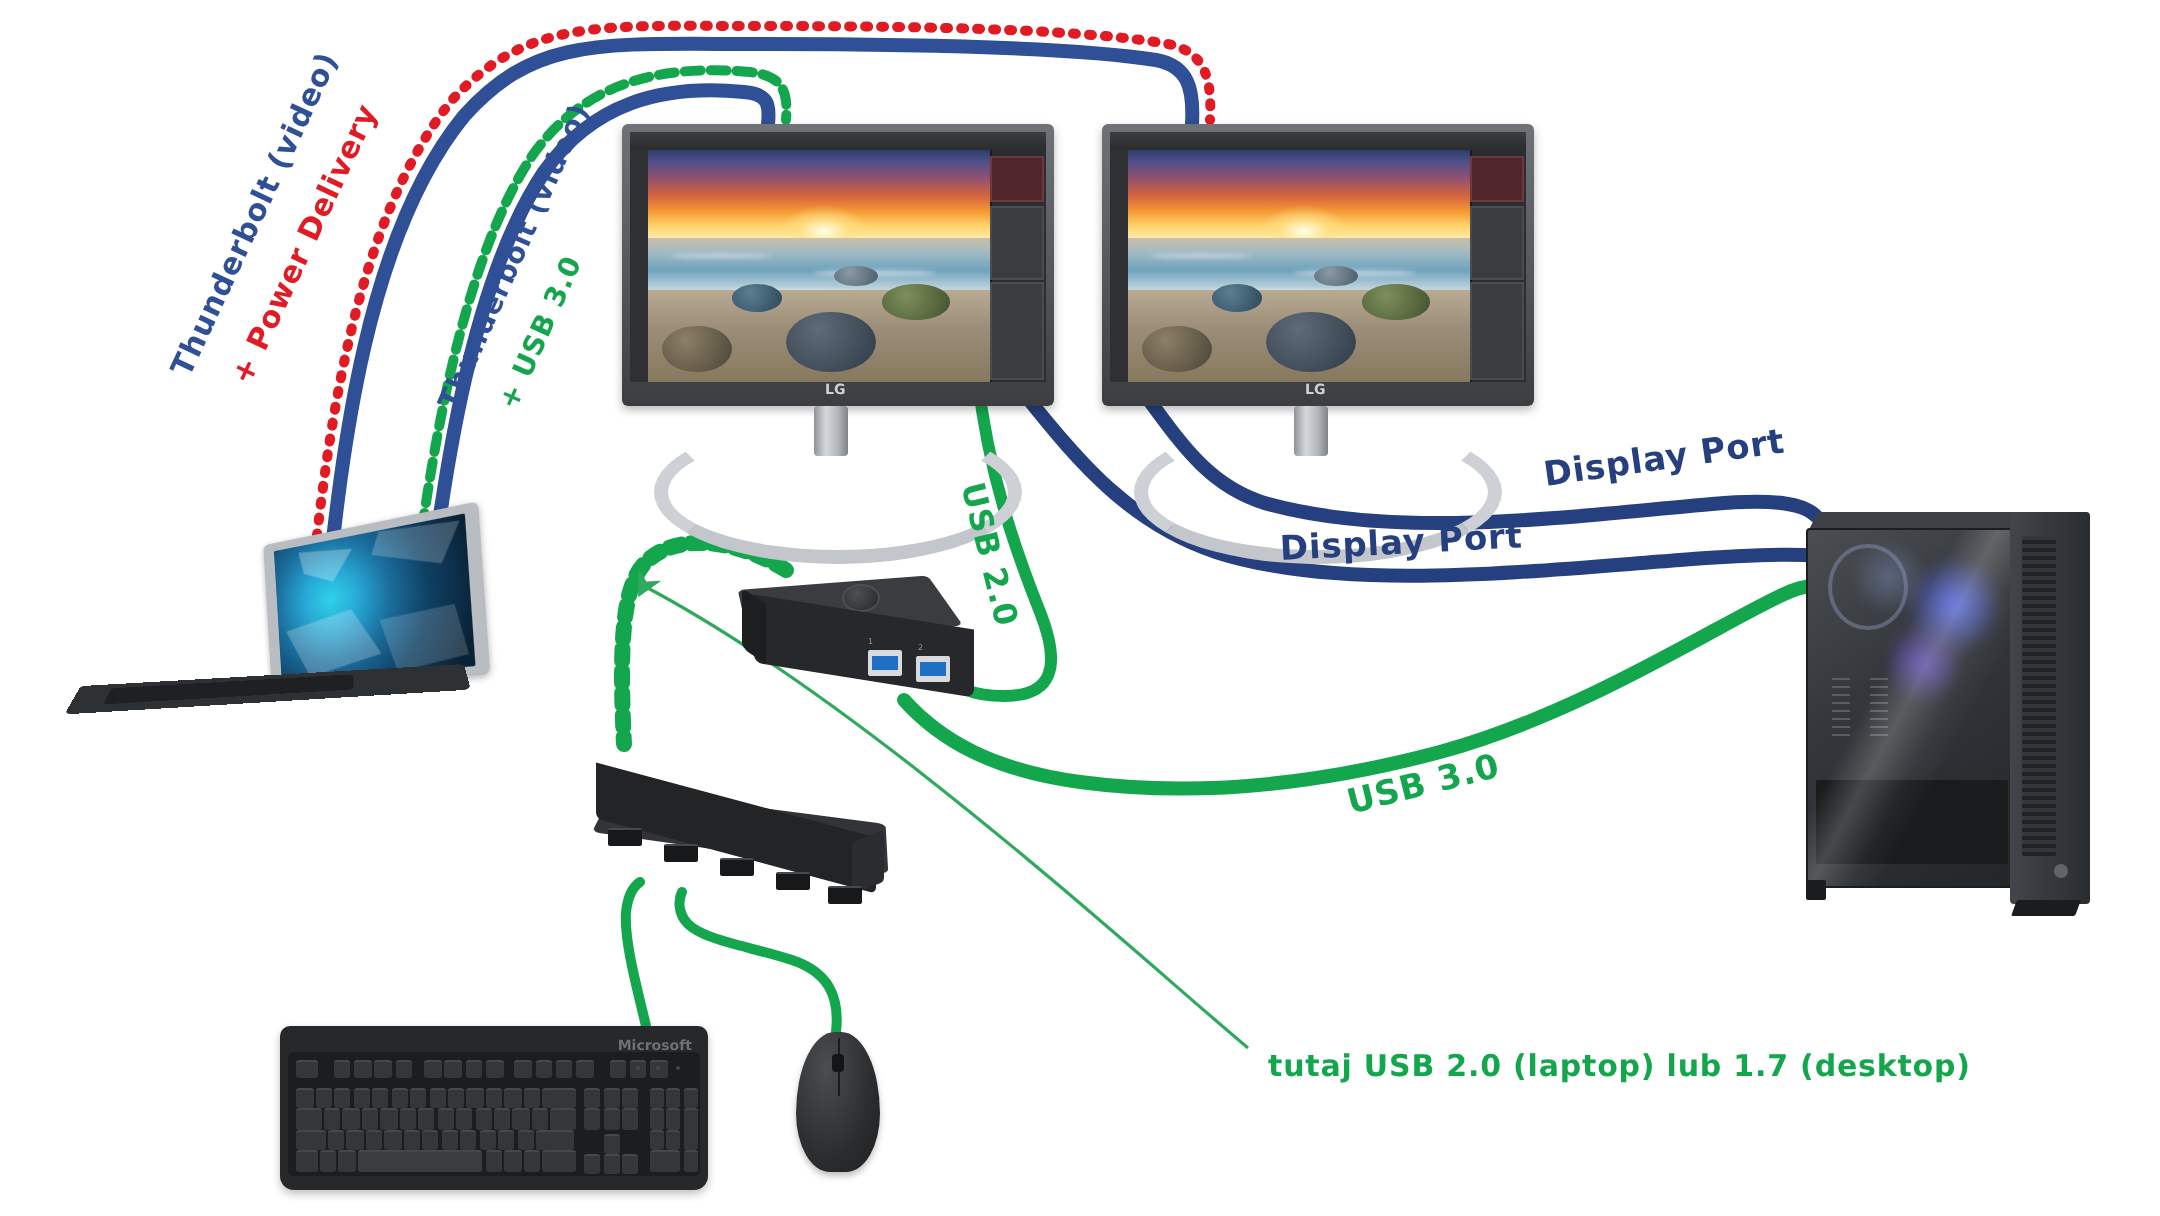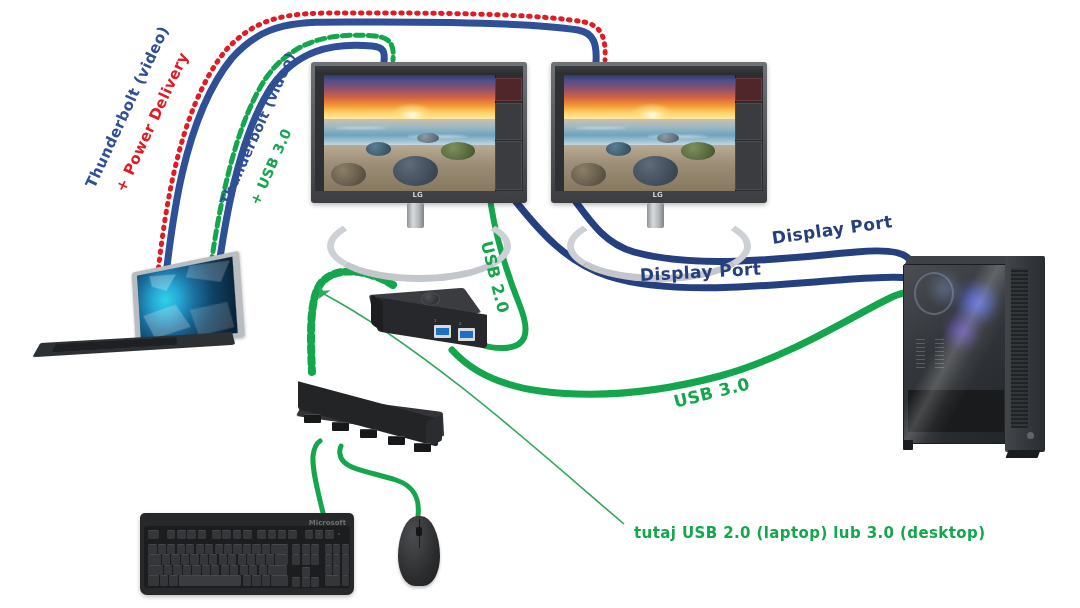--- a/index.html
+++ b/index.html
@@ -437,7 +437,7 @@
   <div class="lbl" style="left:674px;top:392px;color:#14a64d;font-size:17px;
               transform:rotate(-14deg);transform-origin:left center;">USB 3.0</div>
 
-  <div class="lbl" style="left:634px;top:524px;color:#14a64d;font-size:15px;">tutaj USB 2.0 (laptop) lub 3.0 (desktop)</div>
+  <div class="lbl" style="left:634px;top:524px;color:#14a64d;font-size:15px;">tutaj USB 2.0 (laptop) lub 1.7 (desktop)</div>
 
 </div>
 

